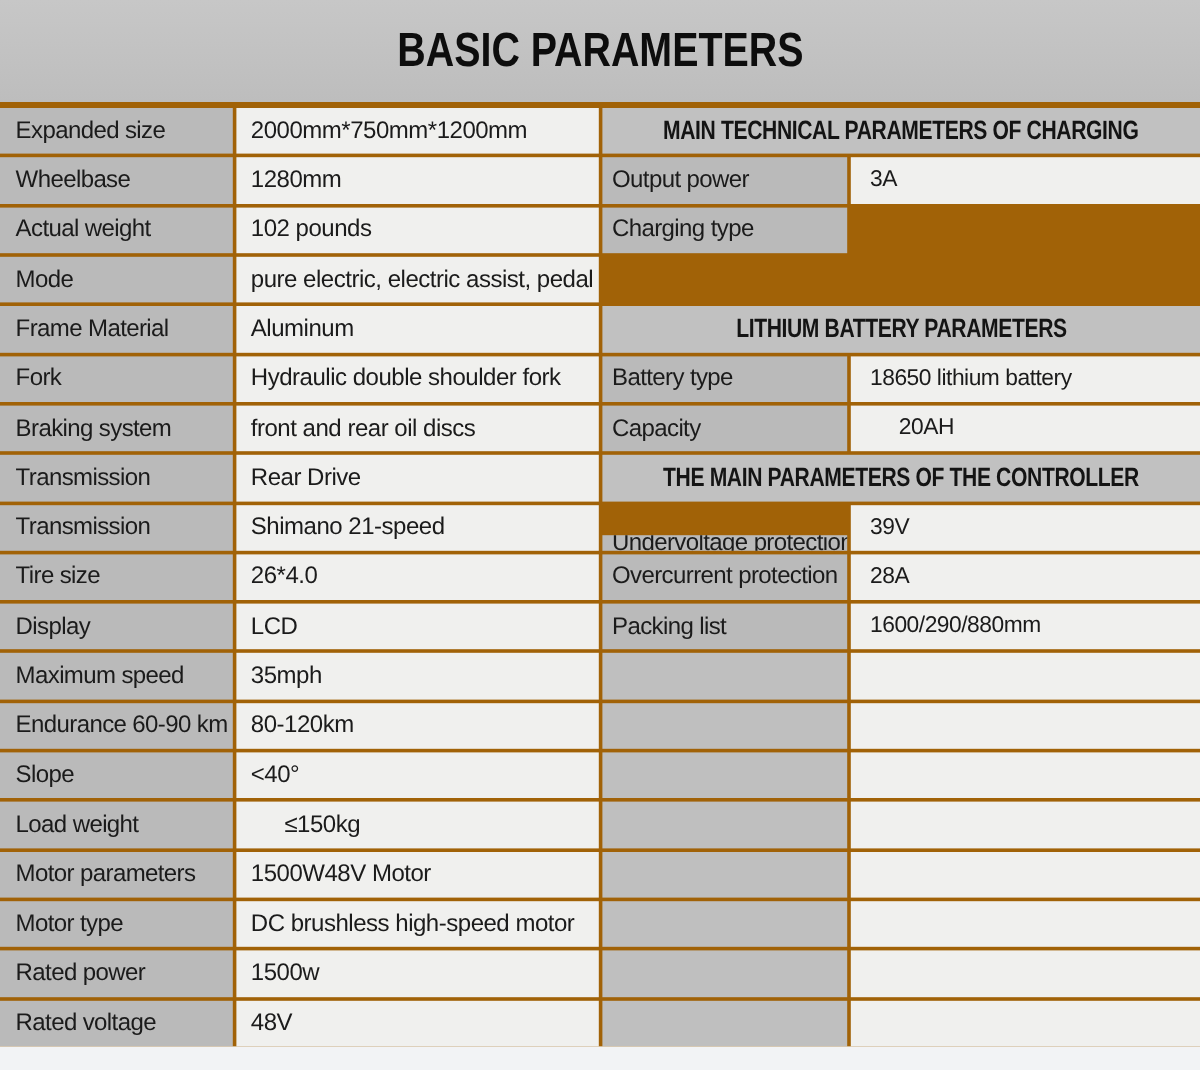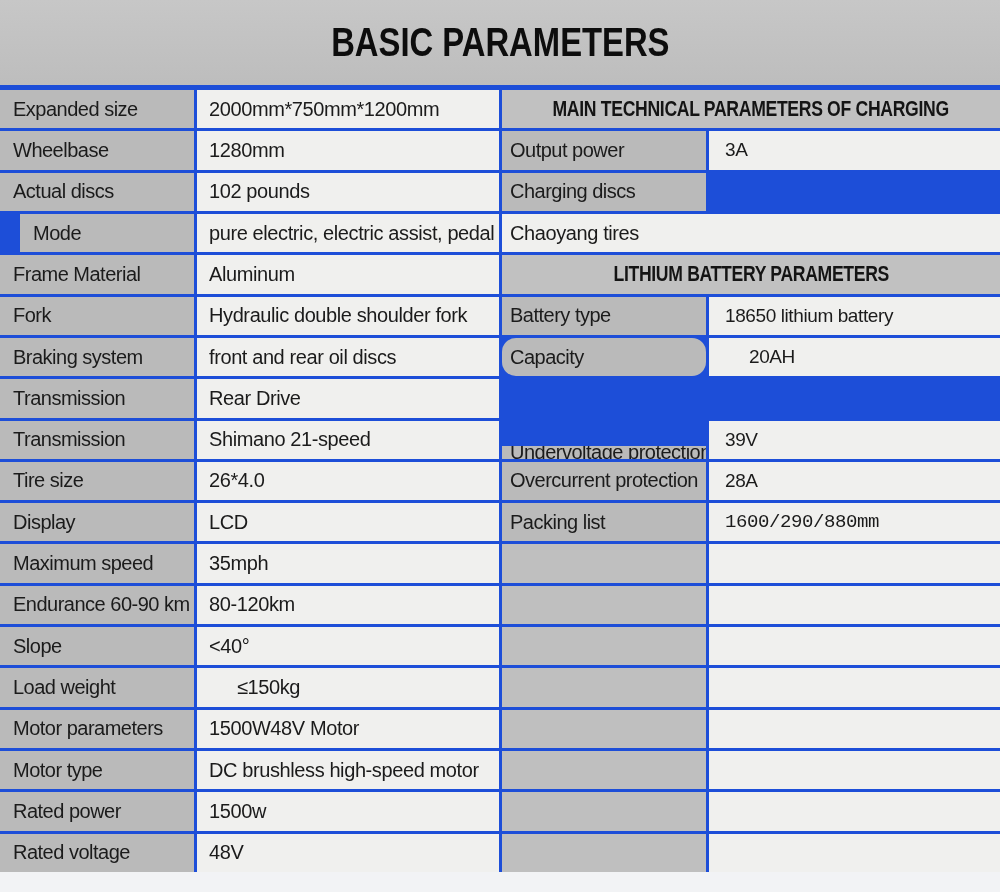--- a/index.html
+++ b/index.html
@@ -4,7 +4,7 @@
 <style>
   html,body{margin:0;padding:0;background:#fff;}
   .page{
-    position:relative;width:1000px;height:892px;background:#1d4ed8;
+    position:relative;width:1000px;height:892px;background:#a16207;
     font-family:"Liberation Sans",sans-serif;color:#1b1b1b;overflow:hidden;
   }
   .title-band{

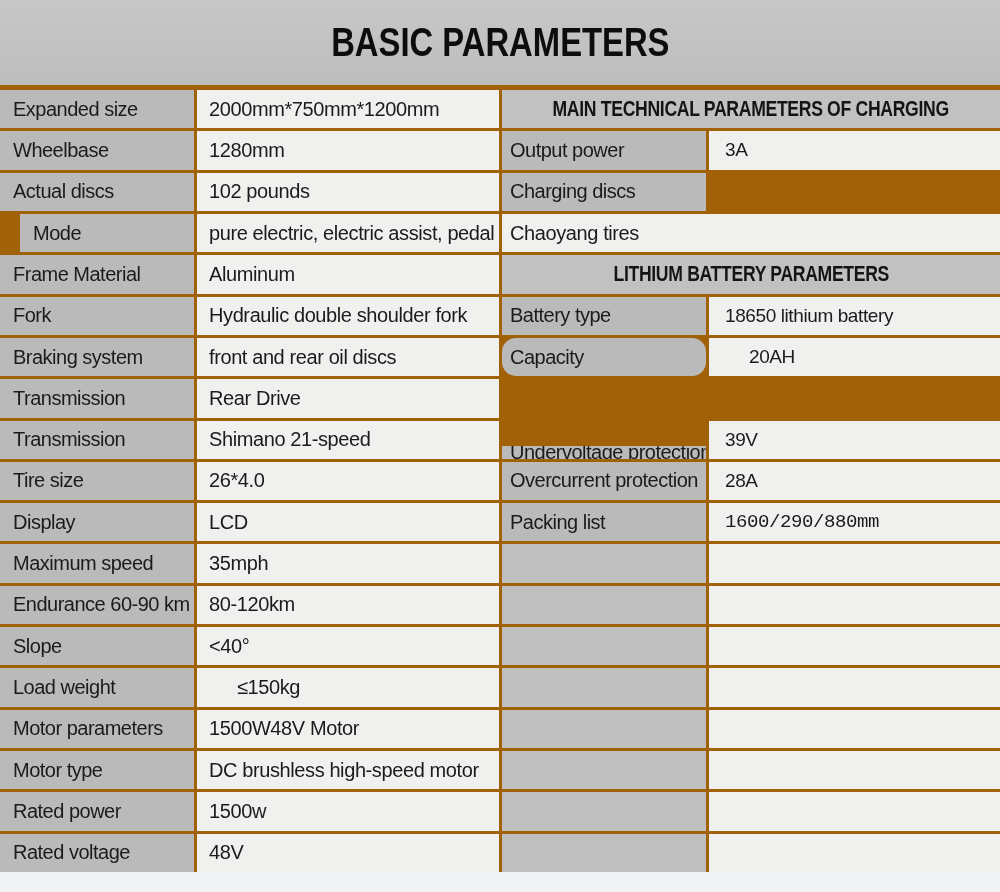--- a/index.html
+++ b/index.html
@@ -53,7 +53,7 @@
       <div class="cell value-cell" style="grid-area: 1 / 2;">2000mm*750mm*1200mm</div>
       <div class="cell label-cell" style="grid-area: 2 / 1;">Wheelbase</div>
       <div class="cell value-cell" style="grid-area: 2 / 2;">1280mm</div>
-      <div class="cell label-cell" style="grid-area: 3 / 1;">Actual discs</div>
+      <div class="cell label-cell" style="grid-area: 3 / 1;">Actual weight</div>
       <div class="cell value-cell" style="grid-area: 3 / 2;">102 pounds</div>
       <div class="cell label-cell" style="grid-area: 4 / 1; margin-left: 20px;">Mode</div>
       <div class="cell value-cell" style="grid-area: 4 / 2;">pure electric, electric assist, pedal</div>

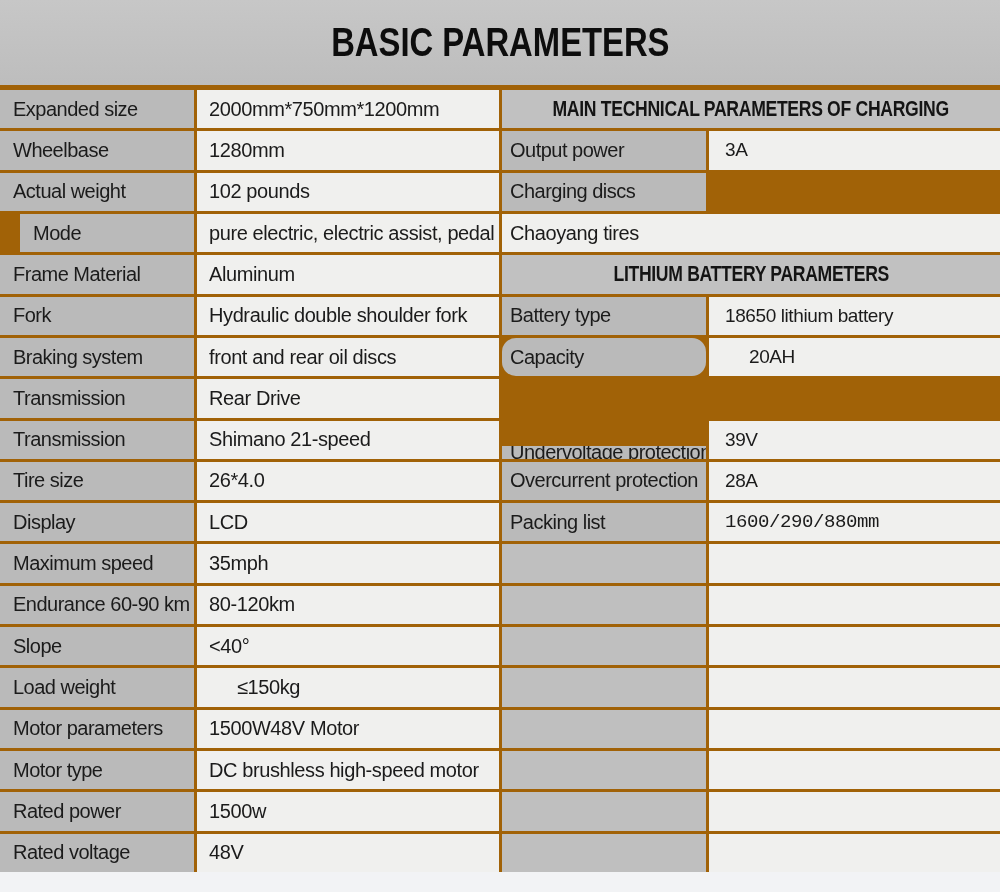--- a/index.html
+++ b/index.html
@@ -92,7 +92,7 @@
       </div>
       <div class="cell label-cell right-label" style="grid-area: 2 / 3;">Output power</div>
       <div class="cell value-cell right-value" style="grid-area: 2 / 4;">3A</div>
-      <div class="cell label-cell right-label" style="grid-area: 3 / 3;">Charging discs</div>
+      <div class="cell label-cell right-label" style="grid-area: 3 / 3;">Charging type</div>
       <div class="cell note-cell" style="grid-area: 4 / 3 / auto / 5;">Chaoyang tires</div>
       <div class="cell label-cell right-label" style="grid-area: 6 / 3;">Battery type</div>
       <div class="cell header-cell" style="grid-area: 5 / 3 / auto / 5;">

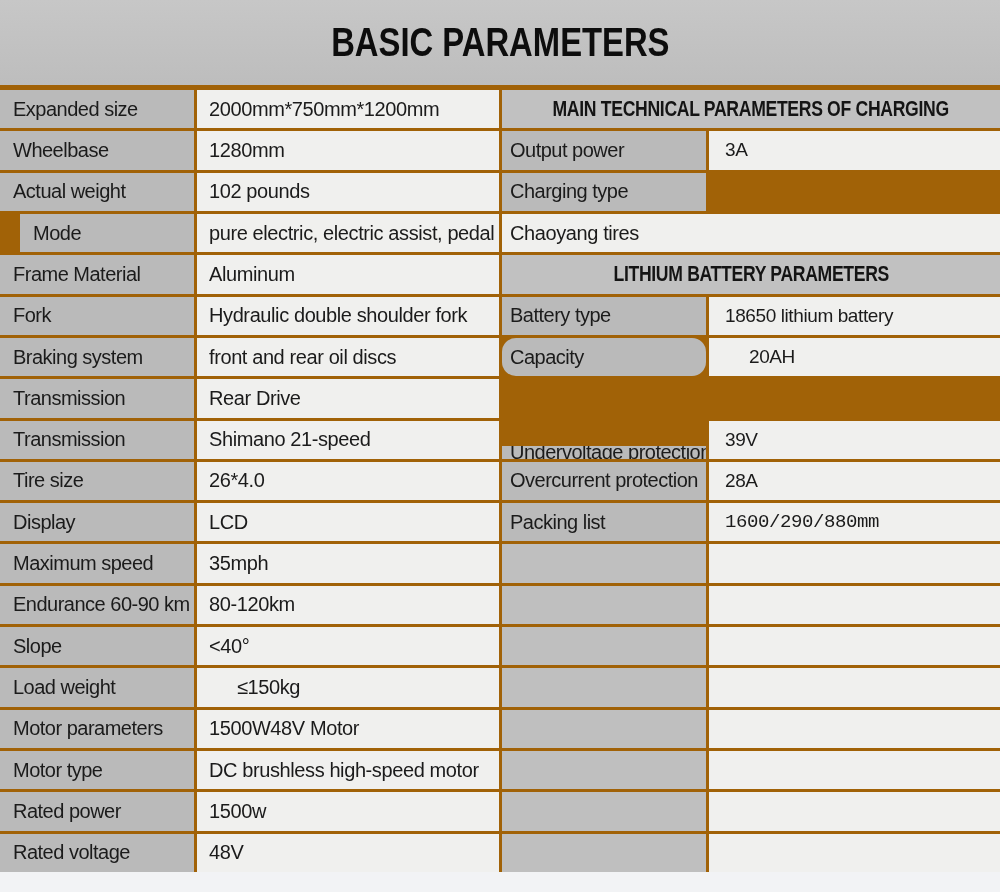--- a/index.html
+++ b/index.html
@@ -55,7 +55,7 @@
       <div class="cell value-cell" style="grid-area: 2 / 2;">1280mm</div>
       <div class="cell label-cell" style="grid-area: 3 / 1;">Actual weight</div>
       <div class="cell value-cell" style="grid-area: 3 / 2;">102 pounds</div>
-      <div class="cell label-cell" style="grid-area: 4 / 1; margin-left: 20px;">Mode</div>
+      <div class="cell label-cell" style="grid-area: 4 / 1;">Mode</div>
       <div class="cell value-cell" style="grid-area: 4 / 2;">pure electric, electric assist, pedal</div>
       <div class="cell label-cell" style="grid-area: 5 / 1;">Frame Material</div>
       <div class="cell value-cell" style="grid-area: 5 / 2;">Aluminum</div>

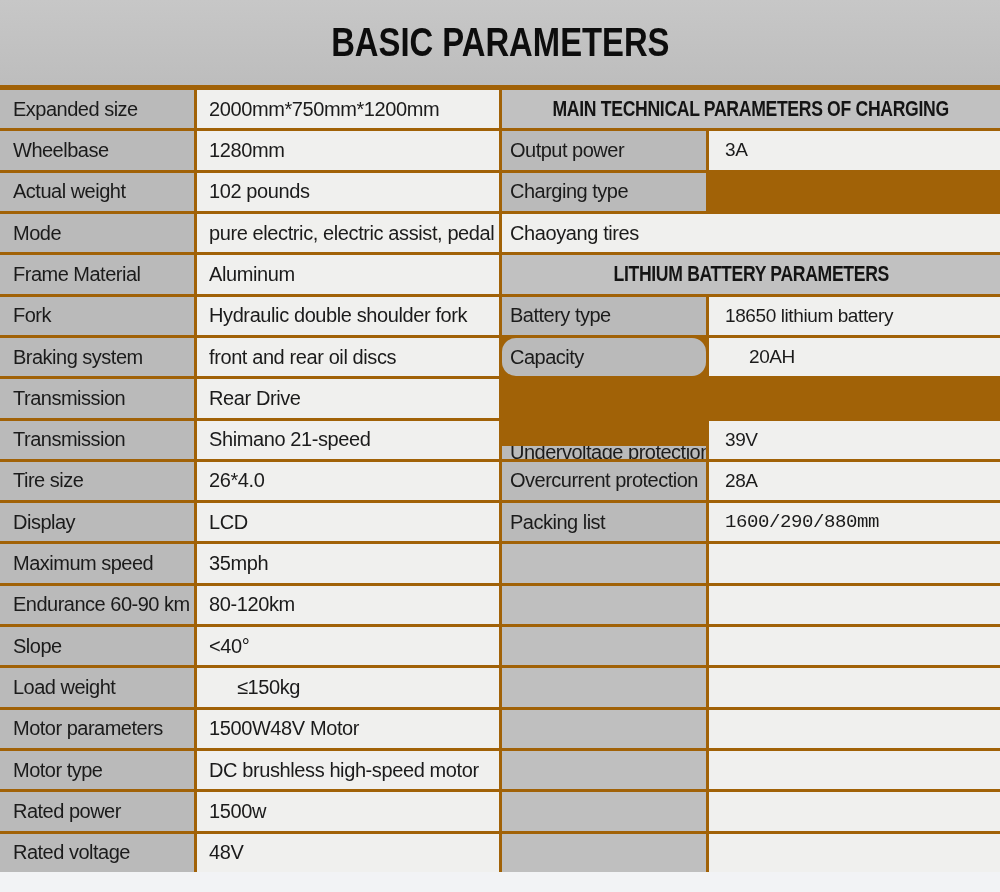--- a/index.html
+++ b/index.html
@@ -93,7 +93,6 @@
       <div class="cell label-cell right-label" style="grid-area: 2 / 3;">Output power</div>
       <div class="cell value-cell right-value" style="grid-area: 2 / 4;">3A</div>
       <div class="cell label-cell right-label" style="grid-area: 3 / 3;">Charging type</div>
-      <div class="cell note-cell" style="grid-area: 4 / 3 / auto / 5;">Chaoyang tires</div>
       <div class="cell label-cell right-label" style="grid-area: 6 / 3;">Battery type</div>
       <div class="cell header-cell" style="grid-area: 5 / 3 / auto / 5;">
         <span class="header-text">LITHIUM BATTERY PARAMETERS</span>

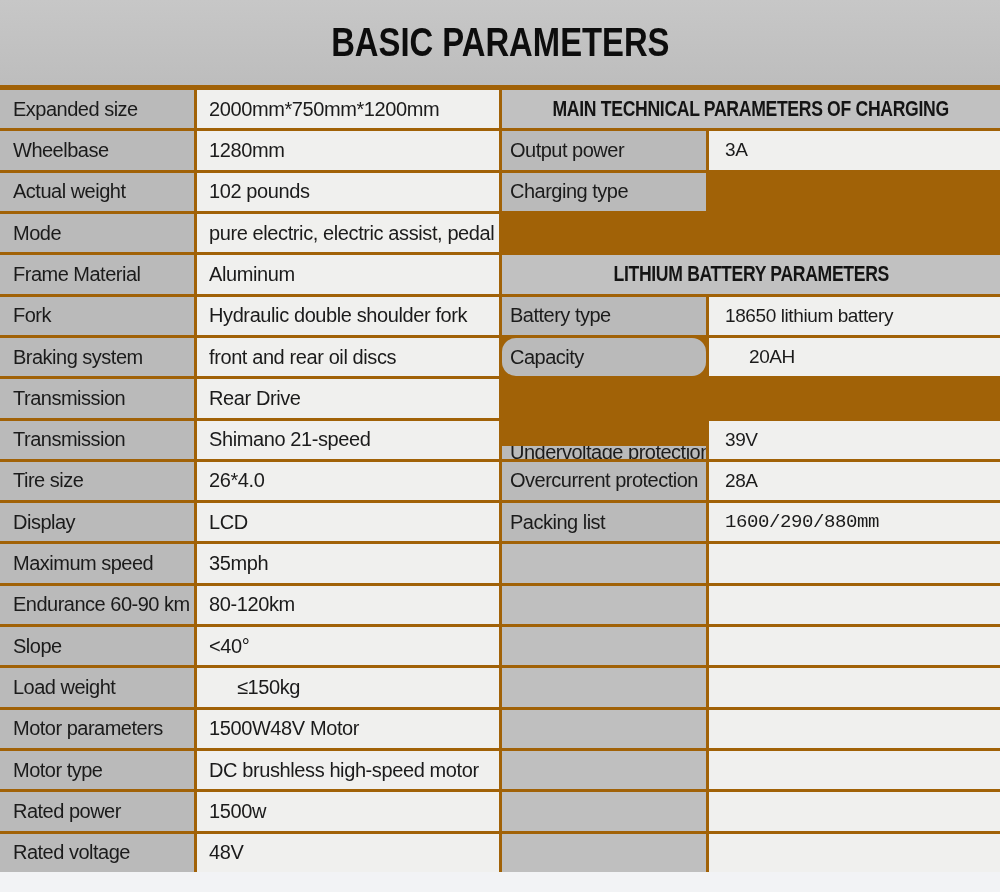--- a/index.html
+++ b/index.html
@@ -98,7 +98,7 @@
         <span class="header-text">LITHIUM BATTERY PARAMETERS</span>
       </div>
       <div class="cell value-cell right-value" style="grid-area: 6 / 4;">18650 lithium battery</div>
-      <div class="cell label-cell right-label" style="grid-area: 7 / 3; border-radius: 14px;">Capacity</div>
+      <div class="cell label-cell right-label" style="grid-area: 7 / 3;">Capacity</div>
       <div class="cell value-cell right-value" style="grid-area: 7 / 4; padding-left: 40px;">20AH</div>
       <div class="cell label-cell right-label" style="grid-area: 9 / 3; margin-top: 25px;">Undervoltage protection</div>
       <div class="cell value-cell right-value" style="grid-area: 9 / 4;">39V</div>

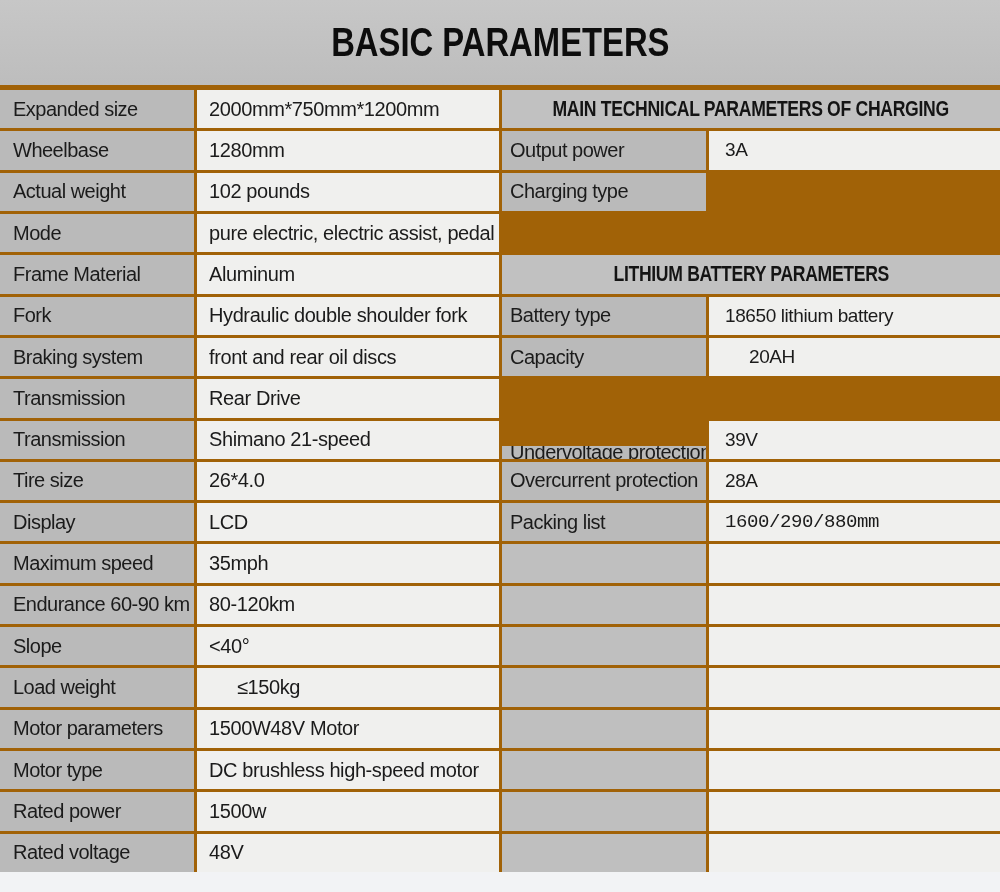--- a/index.html
+++ b/index.html
@@ -100,6 +100,9 @@
       <div class="cell value-cell right-value" style="grid-area: 6 / 4;">18650 lithium battery</div>
       <div class="cell label-cell right-label" style="grid-area: 7 / 3;">Capacity</div>
       <div class="cell value-cell right-value" style="grid-area: 7 / 4; padding-left: 40px;">20AH</div>
+      <div class="cell header-cell" style="grid-area: 8 / 3 / auto / 5;">
+        <span class="header-text">THE MAIN PARAMETERS OF THE CONTROLLER</span>
+      </div>
       <div class="cell label-cell right-label" style="grid-area: 9 / 3; margin-top: 25px;">Undervoltage protection</div>
       <div class="cell value-cell right-value" style="grid-area: 9 / 4;">39V</div>
       <div class="cell label-cell right-label" style="grid-area: 10 / 3;">Overcurrent protection</div>

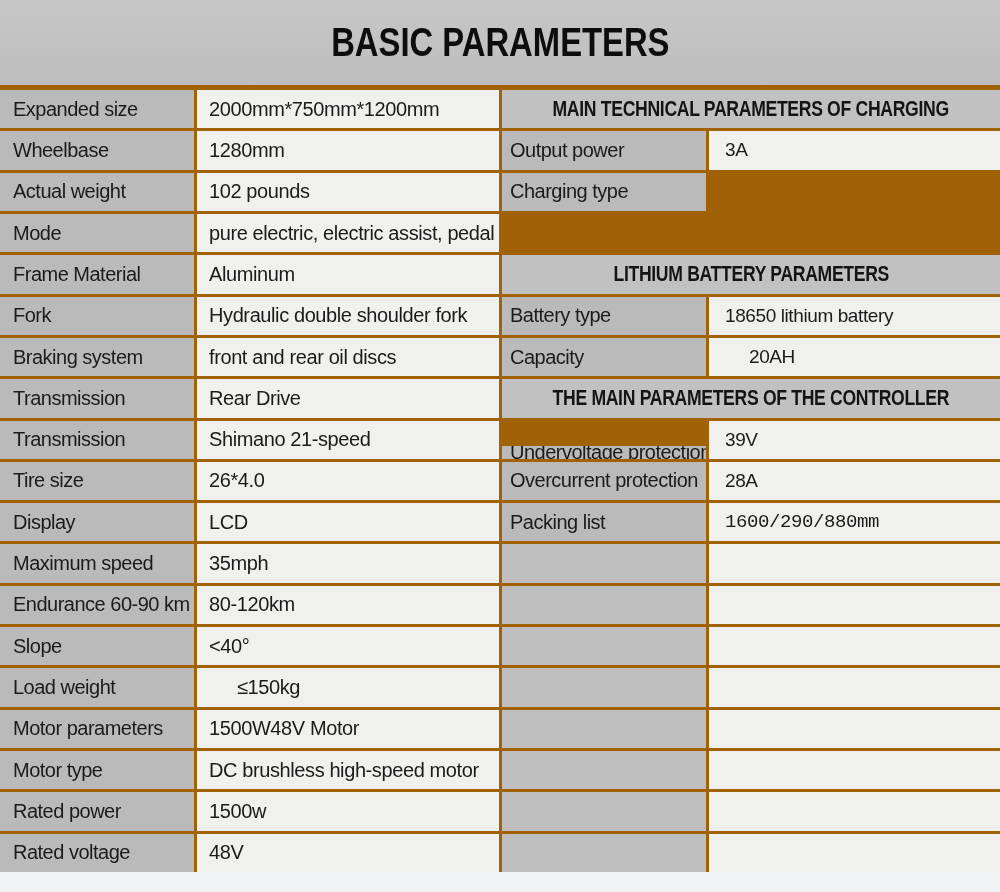--- a/index.html
+++ b/index.html
@@ -108,7 +108,7 @@
       <div class="cell label-cell right-label" style="grid-area: 10 / 3;">Overcurrent protection</div>
       <div class="cell value-cell right-value" style="grid-area: 10 / 4;">28A</div>
       <div class="cell label-cell right-label" style="grid-area: 11 / 3;">Packing list</div>
-      <div class="cell value-cell right-value" style="grid-area: 11 / 4; font-family: Liberation Mono, monospace;">1600/290/880mm</div>
+      <div class="cell value-cell right-value" style="grid-area: 11 / 4;">1600/290/880mm</div>
       <div class="cell empty-cell" style="grid-area: 12 / 3;"></div>
       <div class="cell empty-value" style="grid-area: 12 / 4;"></div>
       <div class="cell empty-cell" style="grid-area: 13 / 3;"></div>

